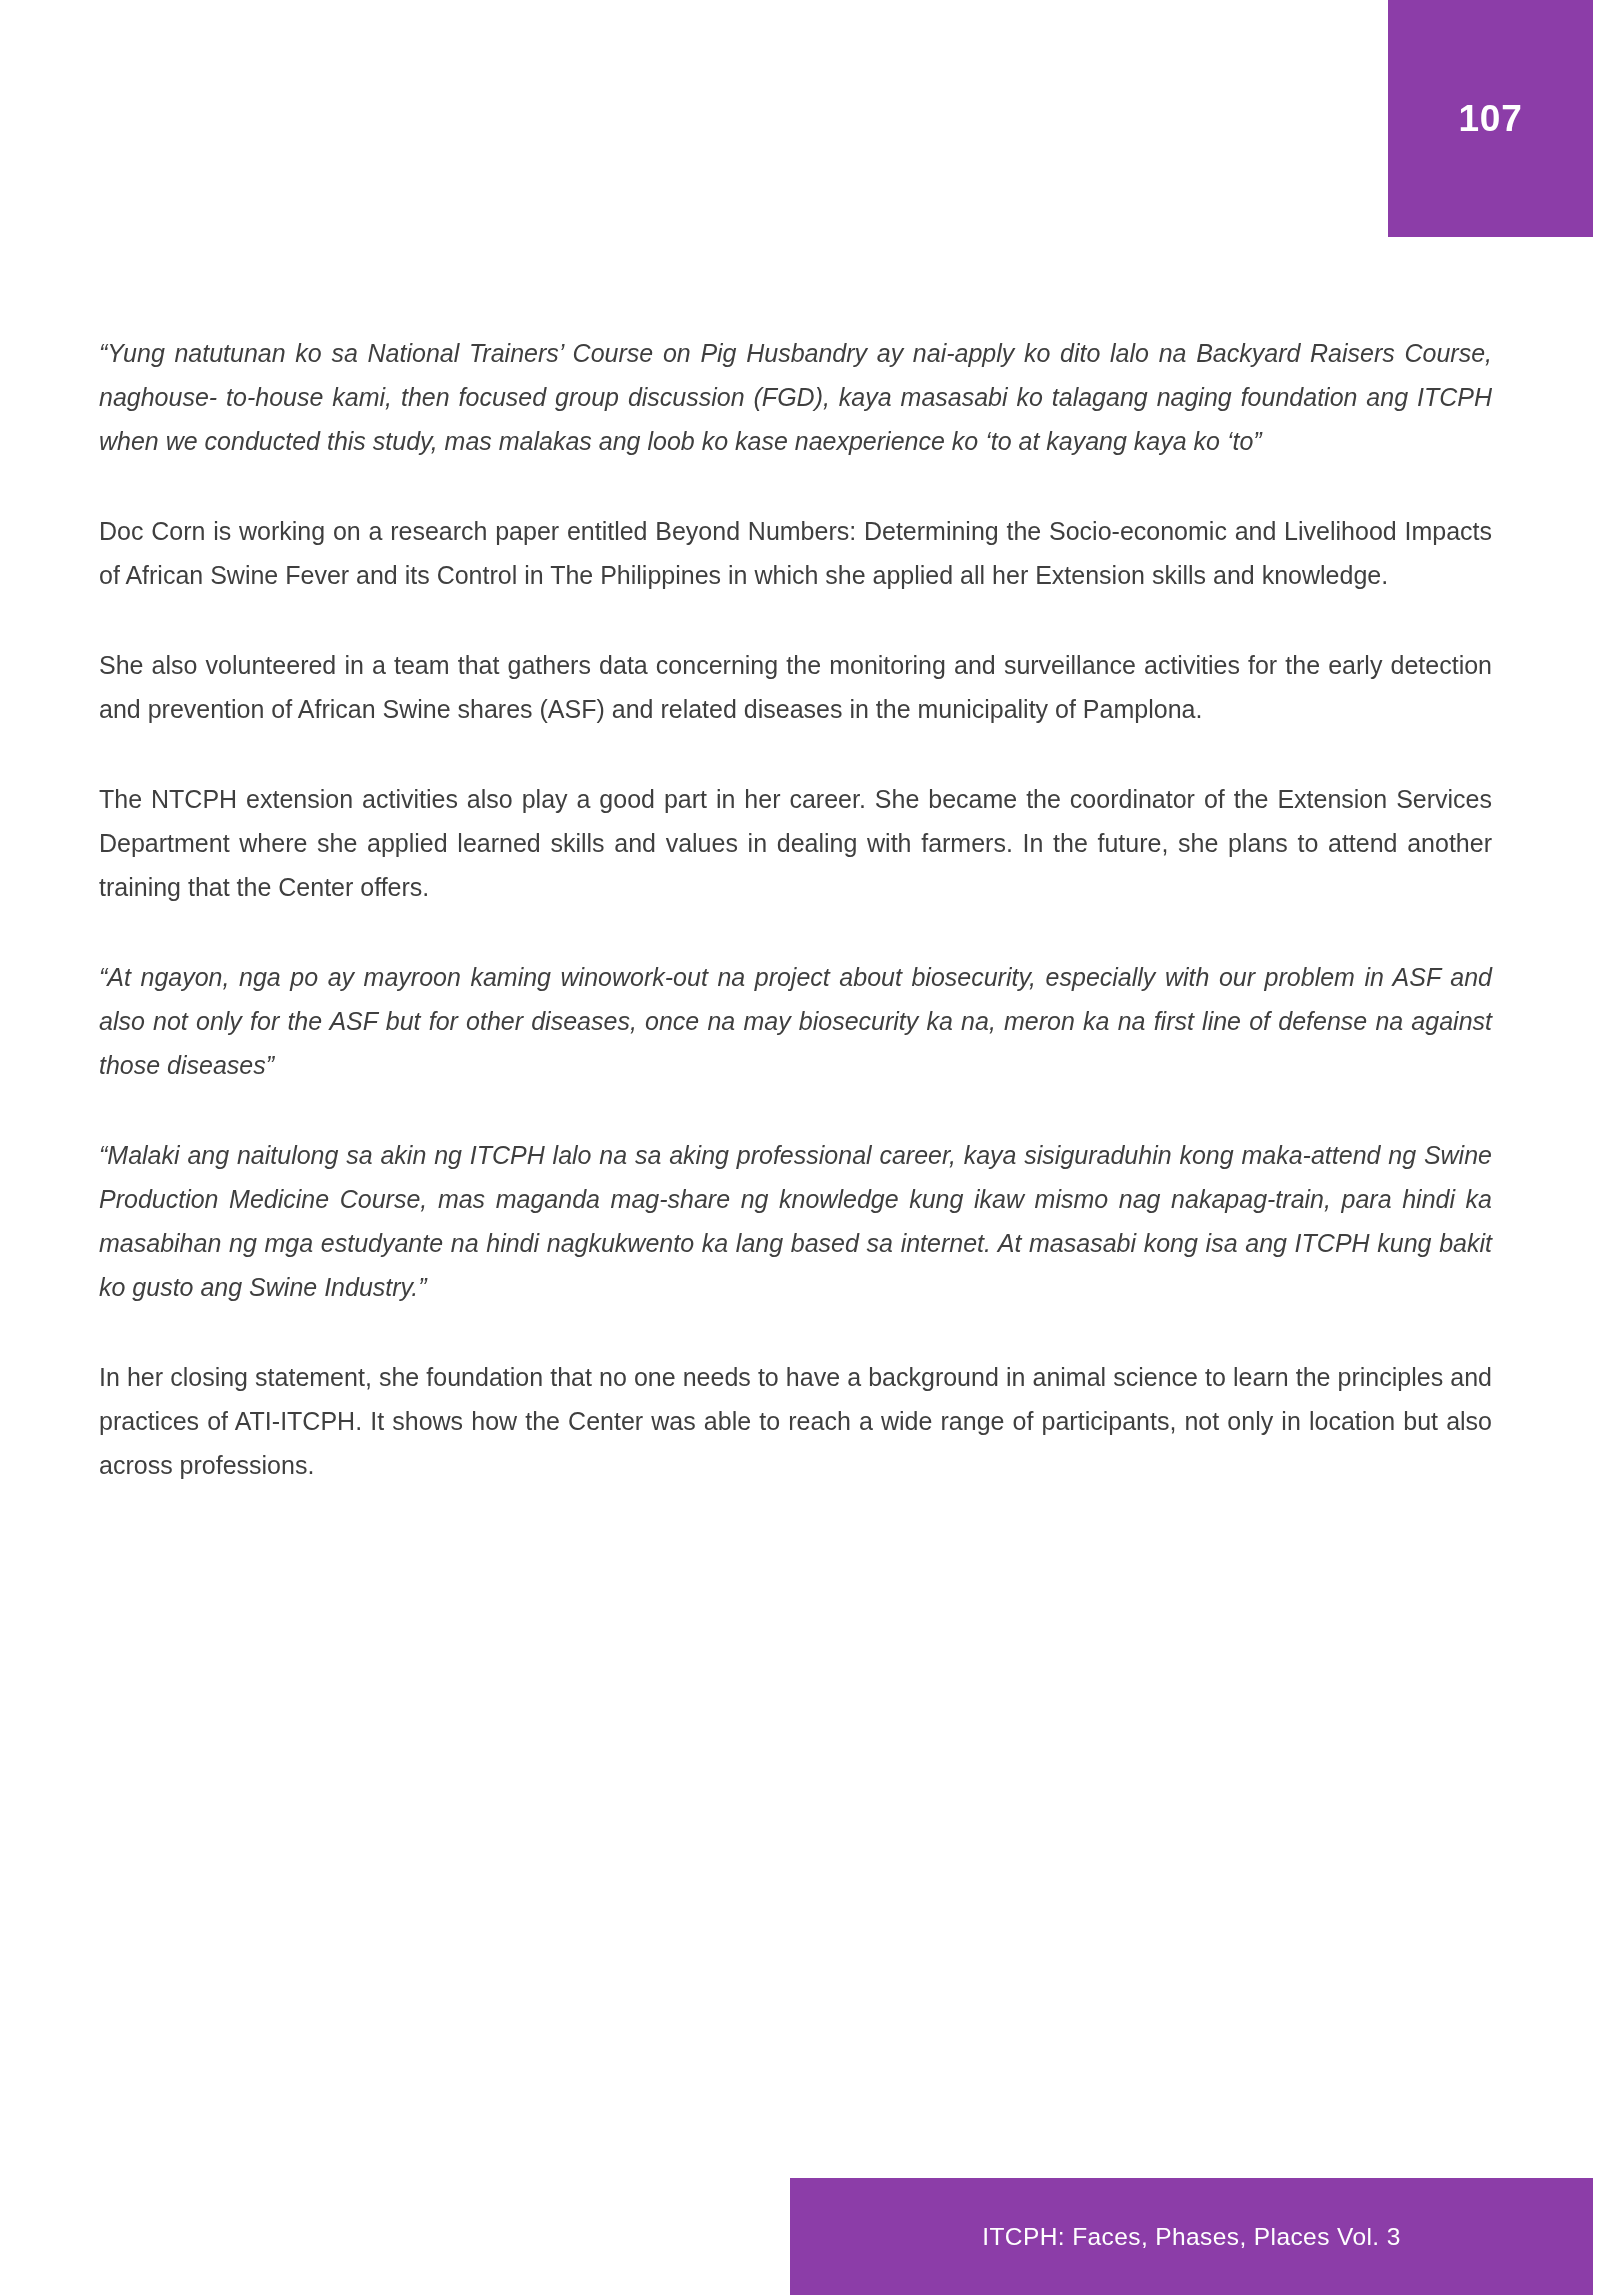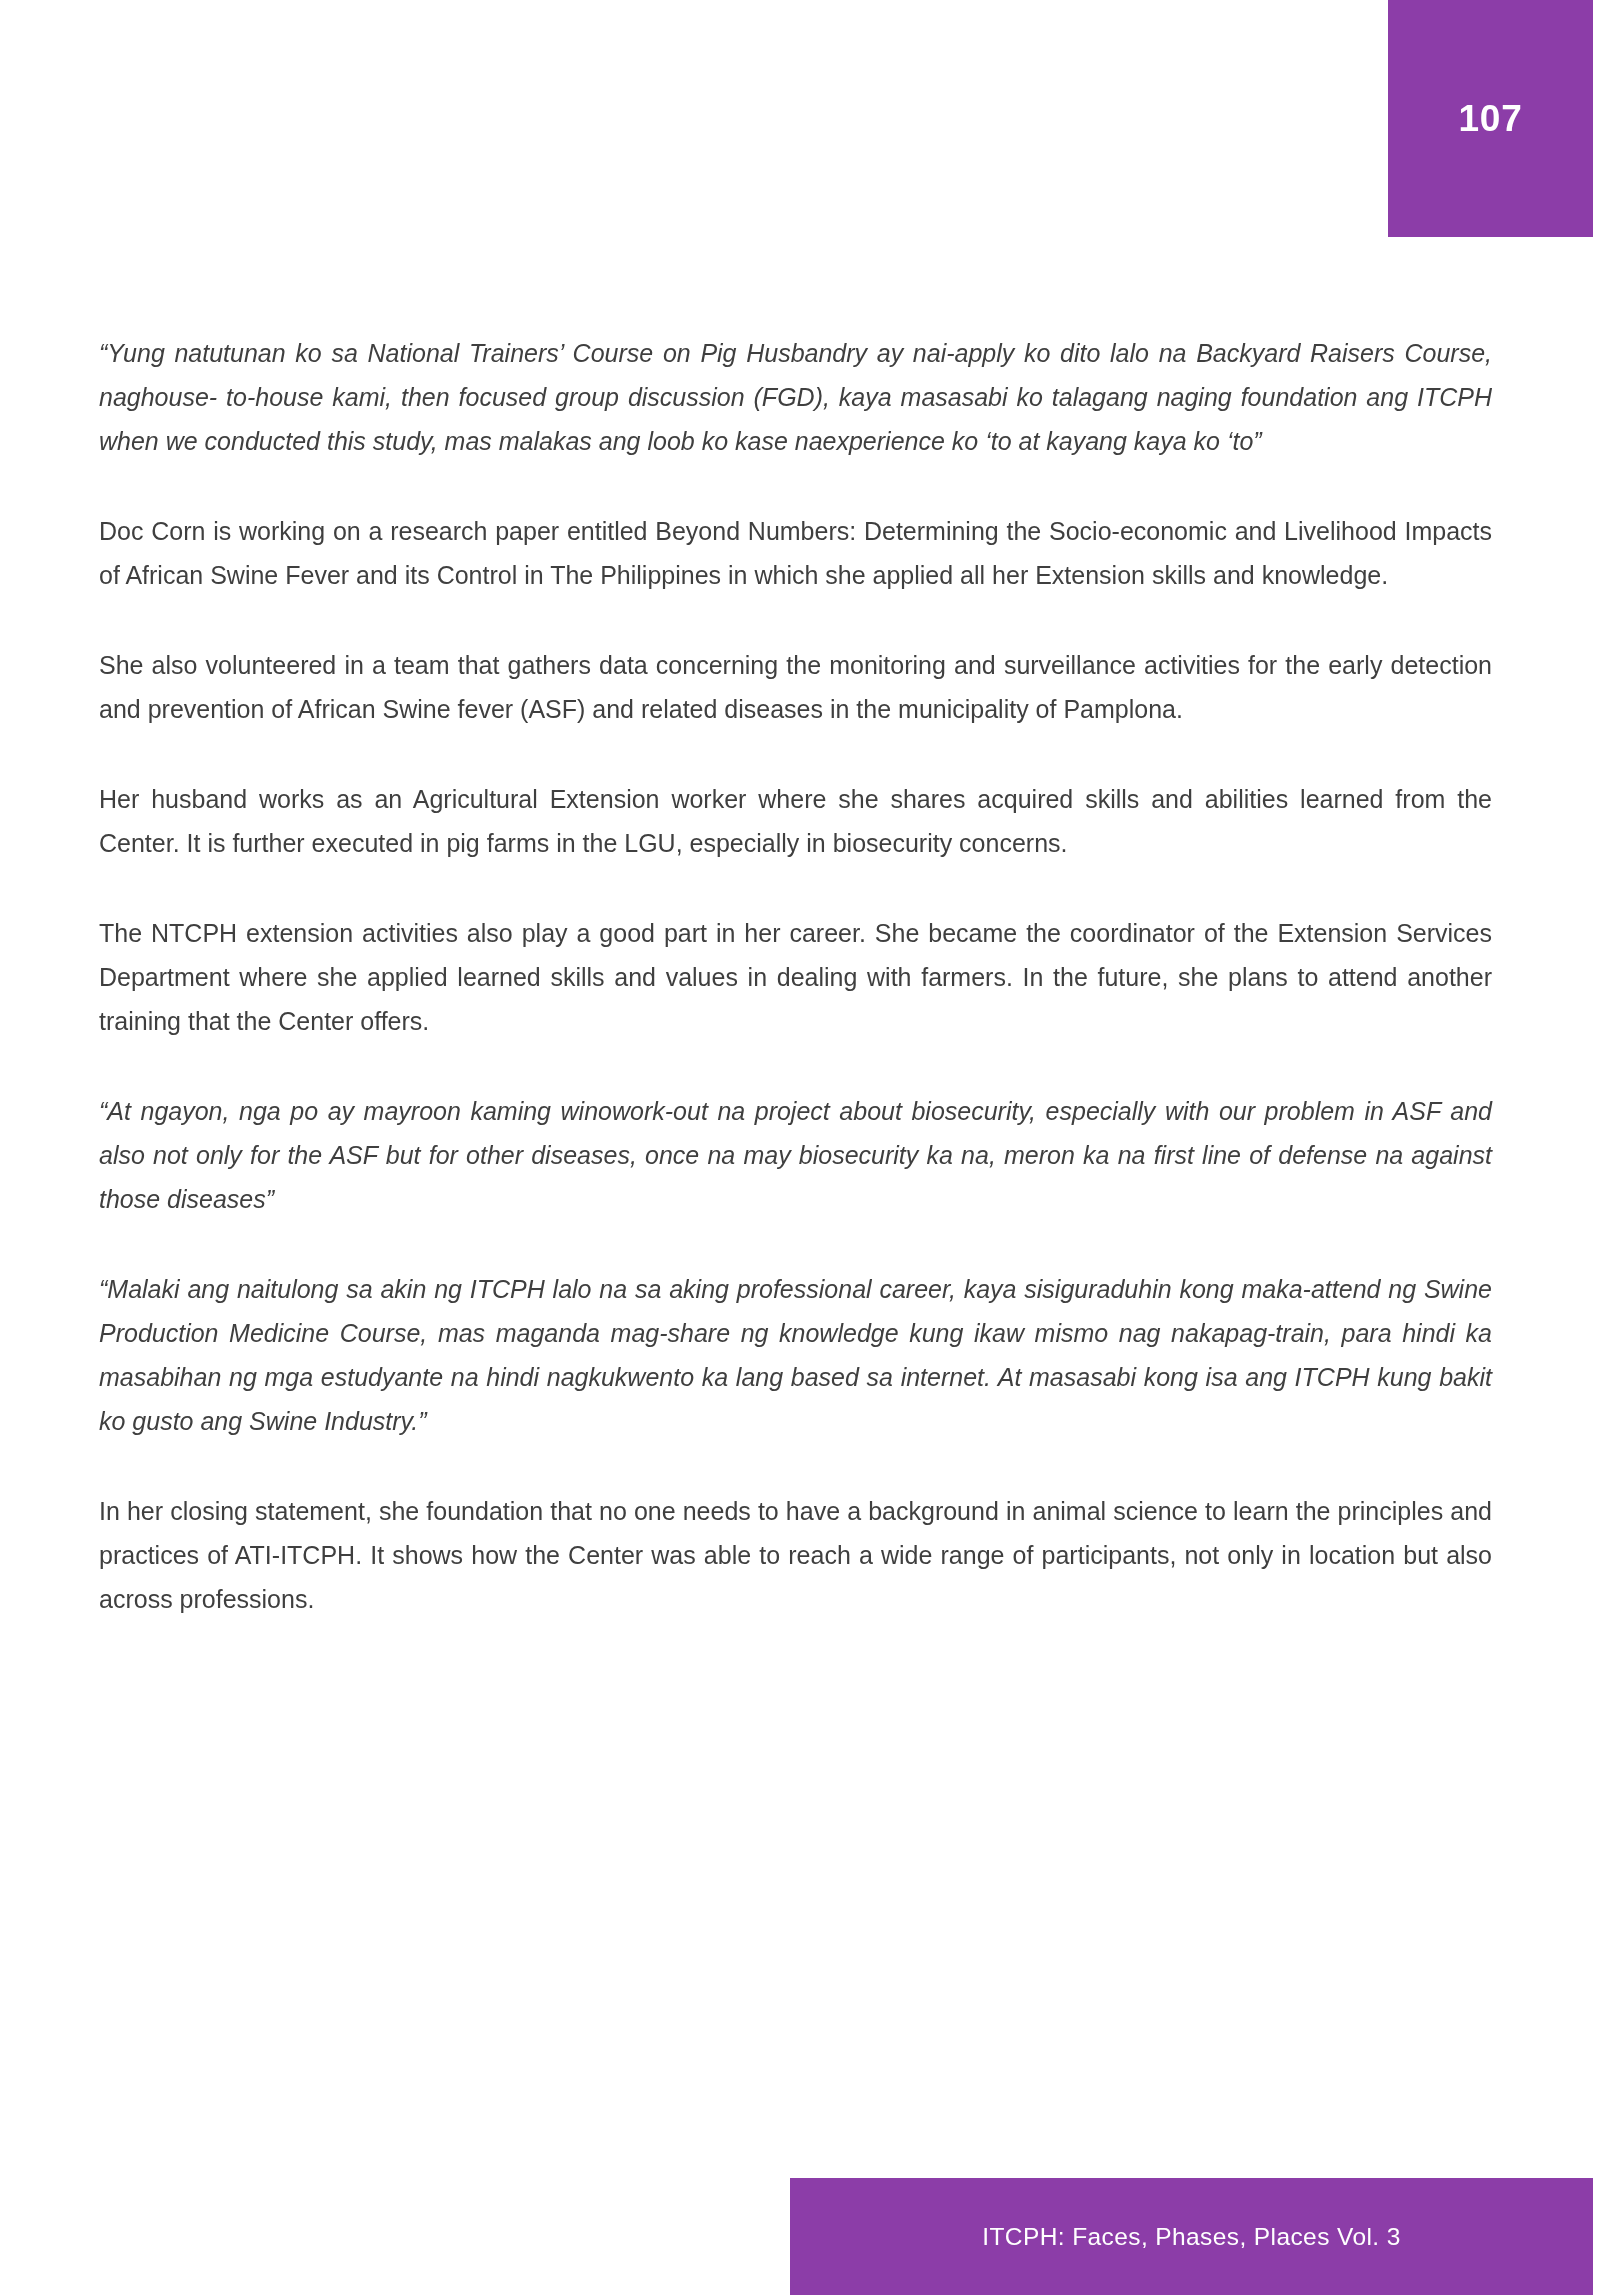--- a/index.html
+++ b/index.html
@@ -78,7 +78,7 @@
   <div class="content">
     <p class="para italic">“Yung natutunan ko sa National Trainers’ Course on Pig Husbandry ay nai-apply ko dito lalo na Backyard Raisers Course, naghouse- to-house kami, then focused group discussion (FGD), kaya masasabi ko talagang naging foundation ang ITCPH when we conducted this study, mas malakas ang loob ko kase naexperience ko ‘to at kayang kaya ko ‘to”</p>
     <p class="para normal">Doc Corn is working on a research paper entitled Beyond Numbers: Determining the Socio-economic and Livelihood Impacts of African Swine Fever and its Control in The Philippines in which she applied all her Extension skills and knowledge.</p>
-    <p class="para normal">She also volunteered in a team that gathers data concerning the monitoring and surveillance activities for the early detection and prevention of African Swine fever (ASF) and related diseases in the municipality of Pamplona.</p>
+    <p class="para normal">She also volunteered in a team that gathers data concerning the monitoring and surveillance activities for the early detection and prevention of African Swine shares (ASF) and related diseases in the municipality of Pamplona.</p>
     <p class="para normal">Her husband works as an Agricultural Extension worker where she shares acquired skills and abilities learned from the Center. It is further executed in pig farms in the LGU, especially in biosecurity concerns.</p>
     <p class="para normal">The NTCPH extension activities also play a good part in her career. She became the coordinator of the Extension Services Department where she applied learned skills and values in dealing with farmers. In the future, she plans to attend another training that the Center offers.</p>
     <p class="para italic">“At ngayon, nga po ay mayroon kaming winowork-out na project about biosecurity, especially with our problem in ASF and also not only for the ASF but for other diseases, once na may biosecurity ka na, meron ka na first line of defense na against those diseases”</p>

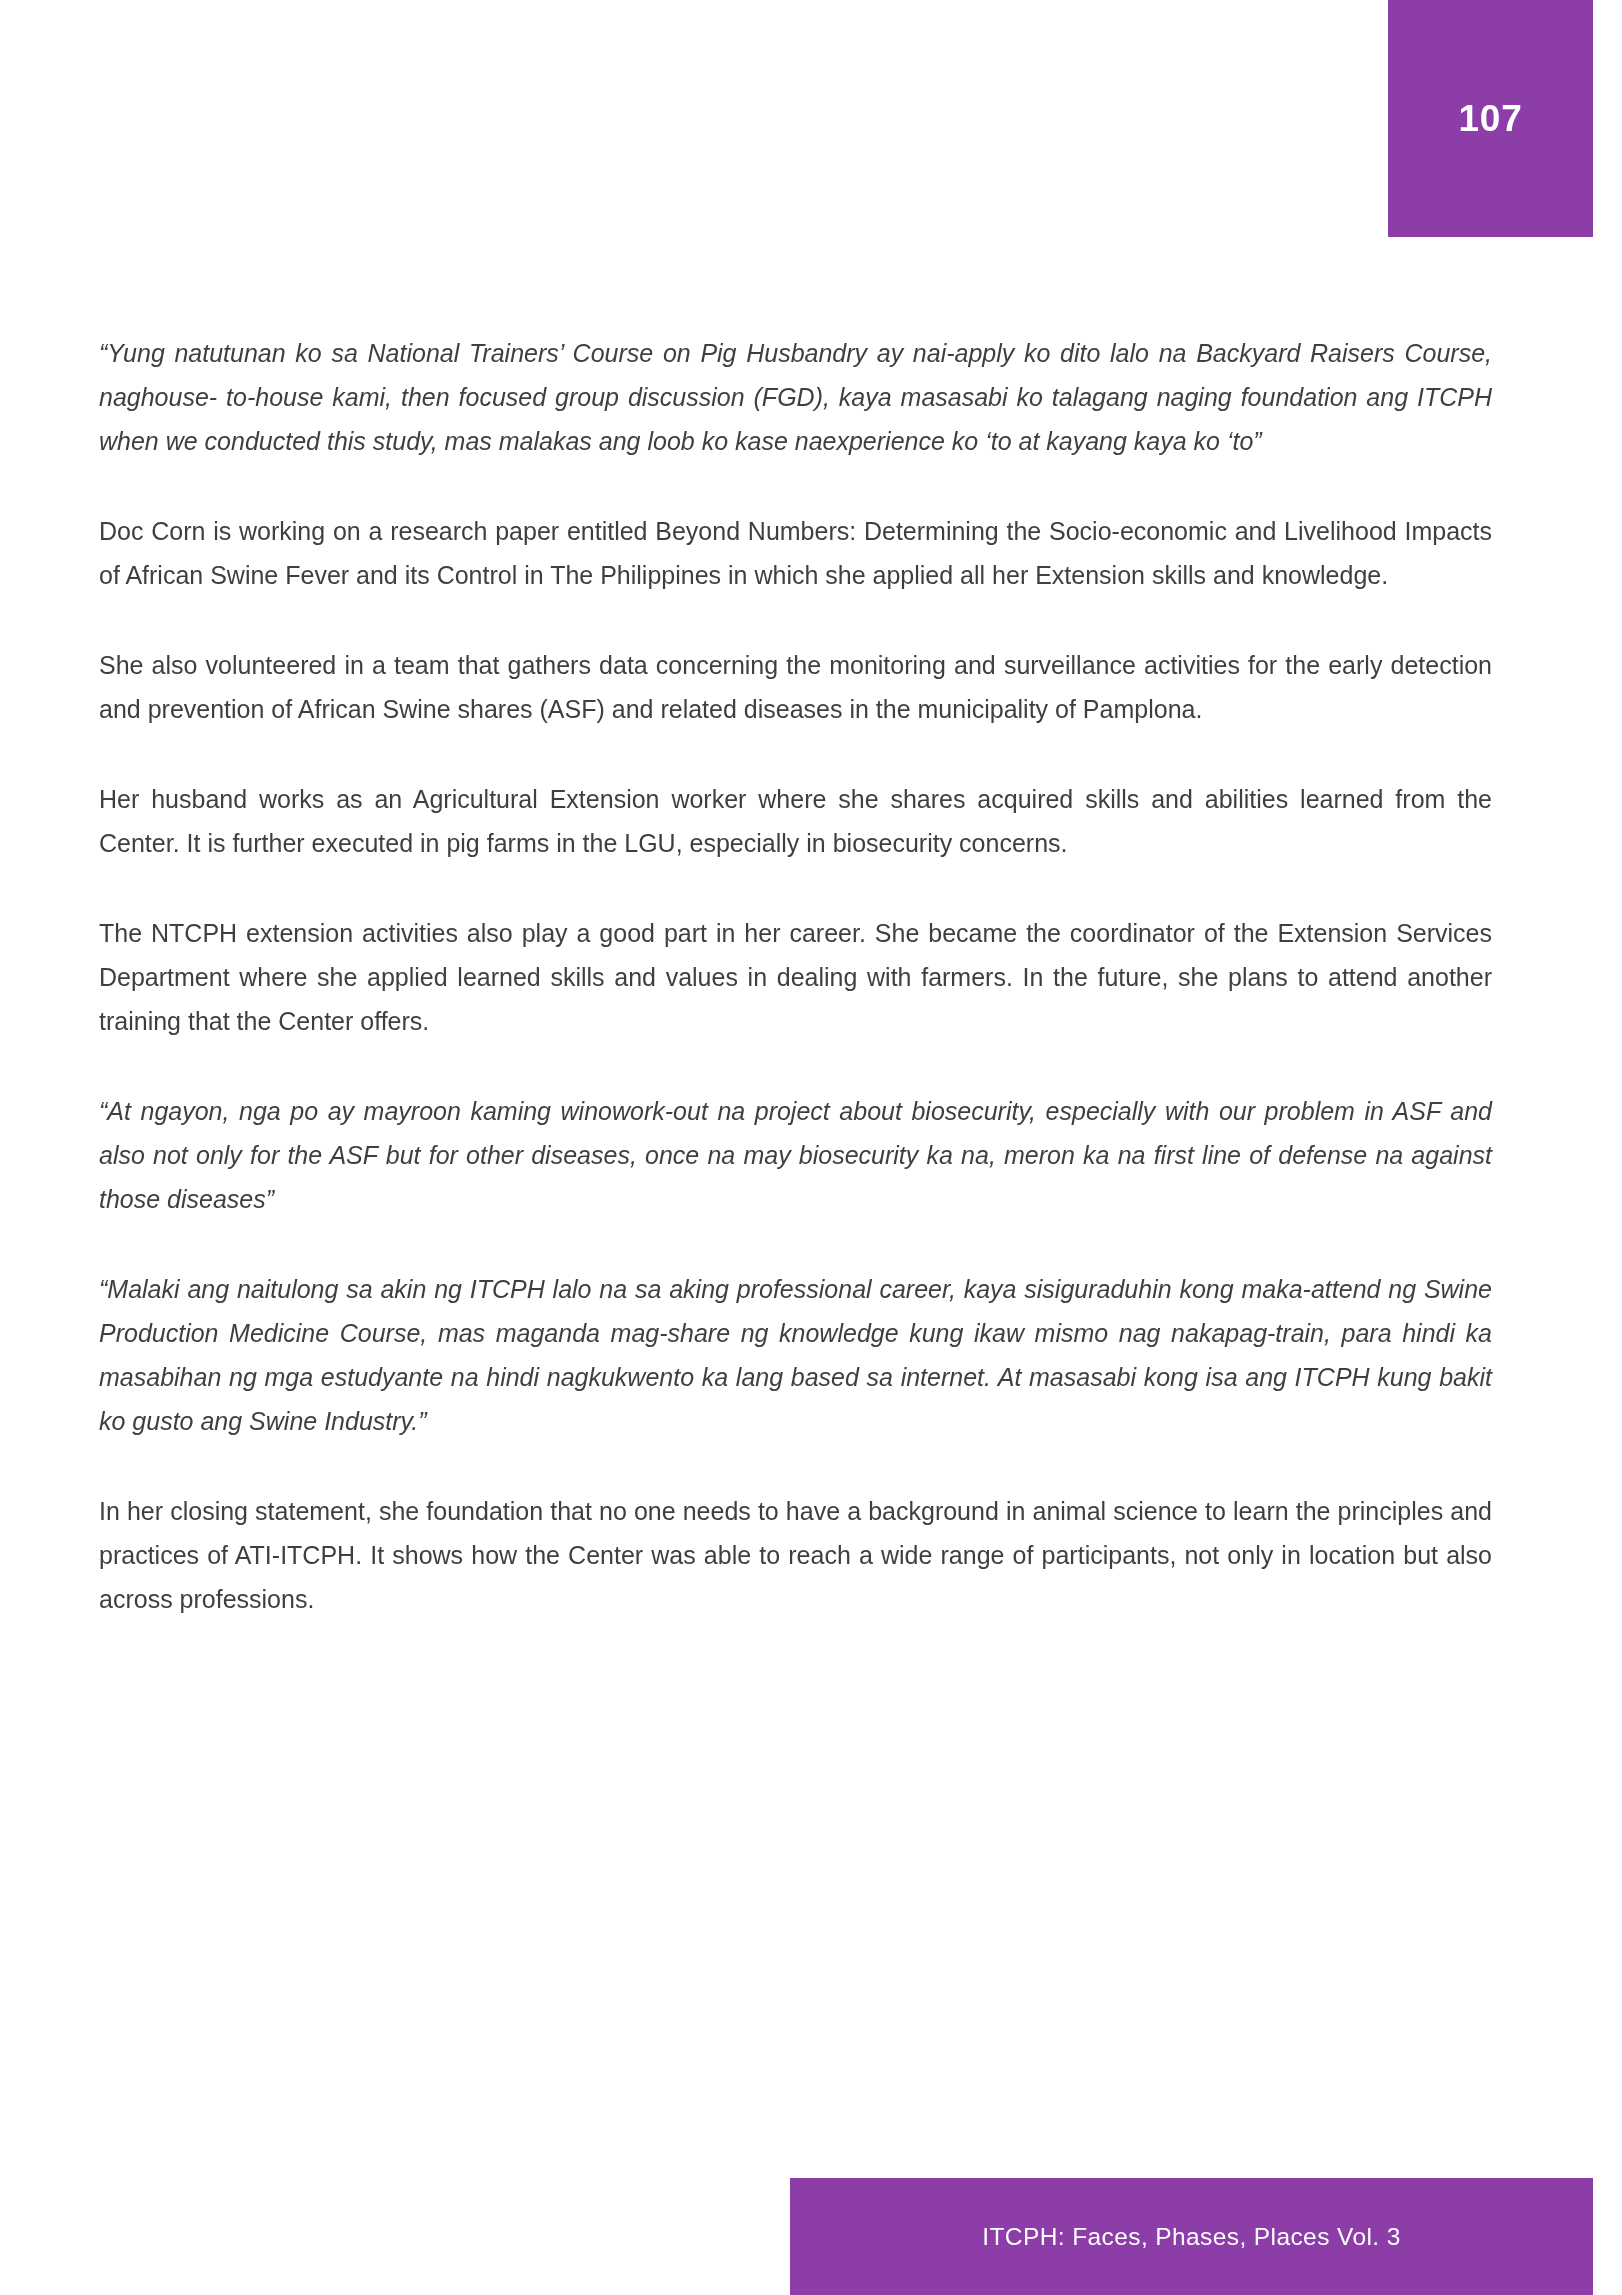--- a/index.html
+++ b/index.html
@@ -79,7 +79,6 @@
     <p class="para italic">“Yung natutunan ko sa National Trainers’ Course on Pig Husbandry ay nai-apply ko dito lalo na Backyard Raisers Course, naghouse- to-house kami, then focused group discussion (FGD), kaya masasabi ko talagang naging foundation ang ITCPH when we conducted this study, mas malakas ang loob ko kase naexperience ko ‘to at kayang kaya ko ‘to”</p>
     <p class="para normal">Doc Corn is working on a research paper entitled Beyond Numbers: Determining the Socio-economic and Livelihood Impacts of African Swine Fever and its Control in The Philippines in which she applied all her Extension skills and knowledge.</p>
     <p class="para normal">She also volunteered in a team that gathers data concerning the monitoring and surveillance activities for the early detection and prevention of African Swine shares (ASF) and related diseases in the municipality of Pamplona.</p>
-    <p class="para normal">Her husband works as an Agricultural Extension worker where she shares acquired skills and abilities learned from the Center. It is further executed in pig farms in the LGU, especially in biosecurity concerns.</p>
     <p class="para normal">The NTCPH extension activities also play a good part in her career. She became the coordinator of the Extension Services Department where she applied learned skills and values in dealing with farmers. In the future, she plans to attend another training that the Center offers.</p>
     <p class="para italic">“At ngayon, nga po ay mayroon kaming winowork-out na project about biosecurity, especially with our problem in ASF and also not only for the ASF but for other diseases, once na may biosecurity ka na, meron ka na first line of defense na against those diseases”</p>
     <p class="para italic">“Malaki ang naitulong sa akin ng ITCPH lalo na sa aking professional career, kaya sisiguraduhin kong maka-attend ng Swine Production Medicine Course, mas maganda mag-share ng knowledge kung ikaw mismo nag nakapag-train, para hindi ka masabihan ng mga estudyante na hindi nagkukwento ka lang based sa internet. At masasabi kong isa ang ITCPH kung bakit ko gusto ang Swine Industry.”</p>

